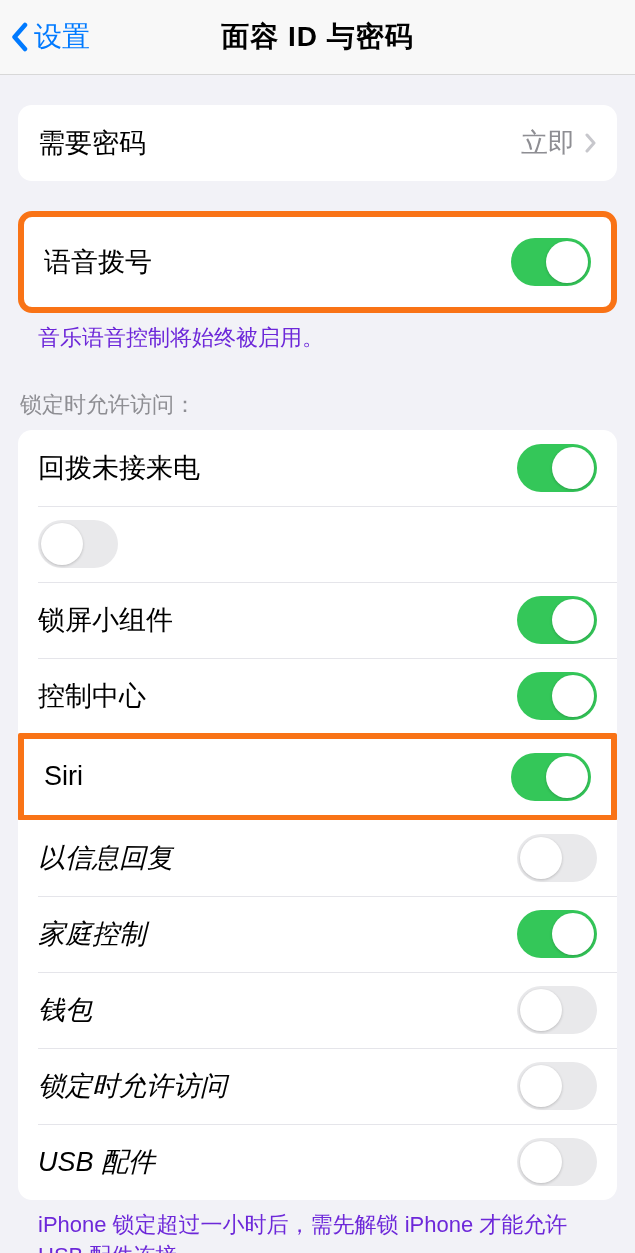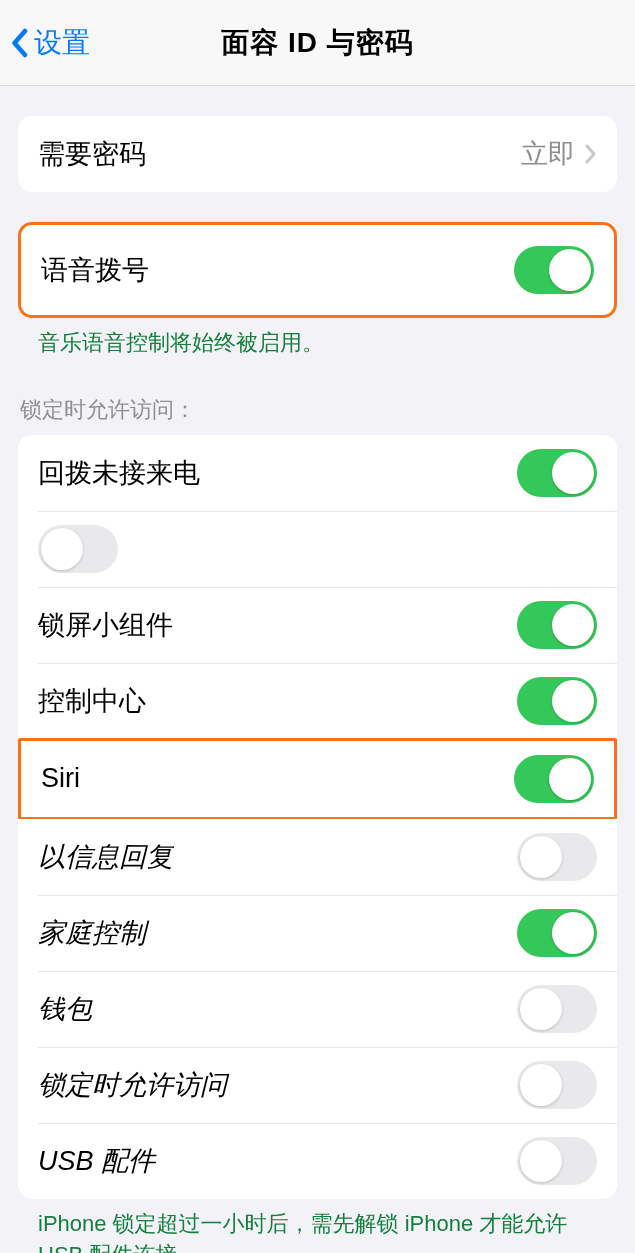--- a/index.html
+++ b/index.html
@@ -15,7 +15,7 @@
       overflow: hidden;
     }
     .navbar {
-      height: 86px;
+      height: 75px;
       background: #f8f8f8;
       border-bottom: 1px solid #d8d8d8;
       display: flex;

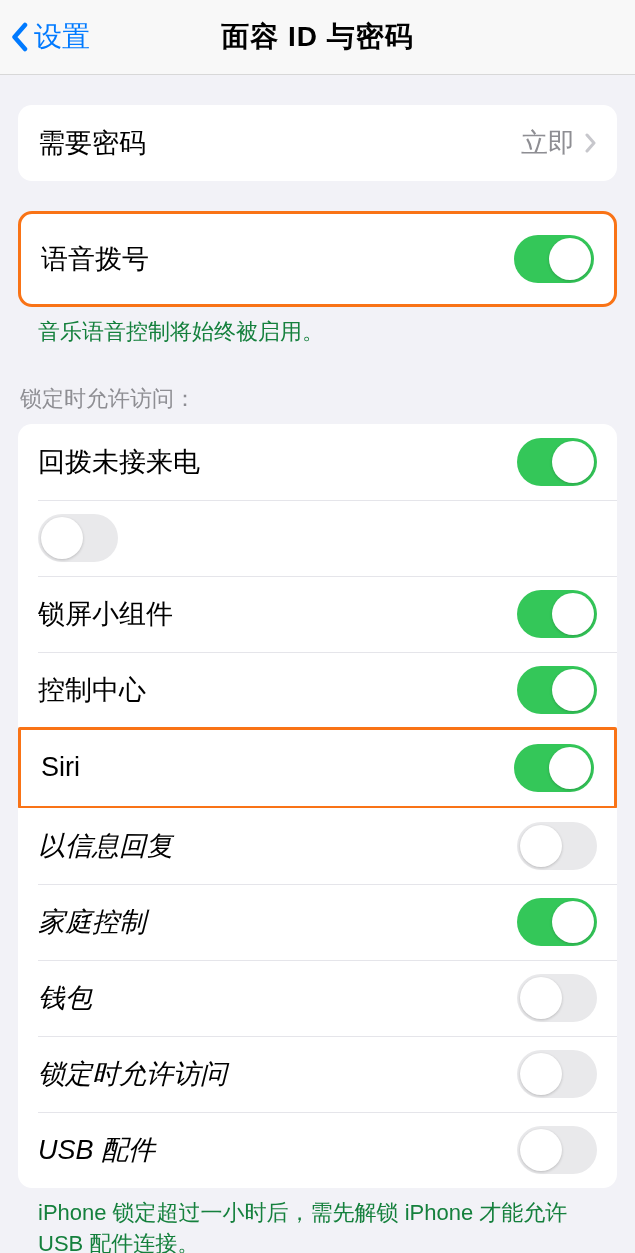--- a/index.html
+++ b/index.html
@@ -133,7 +133,7 @@
       padding: 18px 38px 10px 20px;
     }
     .highlight-box {
-      border: 3px solid #f97316;
+      border: 6px solid #f97316;
       border-radius: 2px;
       margin: 0 18px;
       background: #fff;

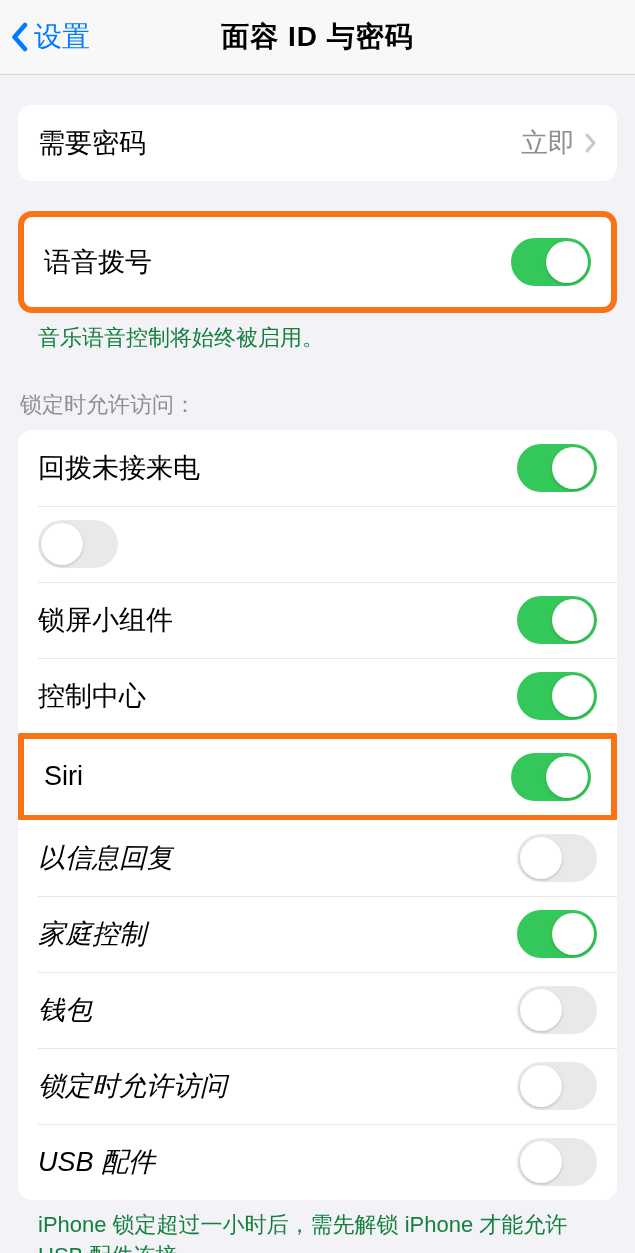--- a/index.html
+++ b/index.html
@@ -123,7 +123,7 @@
     }
     .footer-text {
       font-size: 22px;
-      color: #15803d;
+      color: #6d28d9;
       padding: 10px 38px 0 38px;
       line-height: 1.4;
     }

